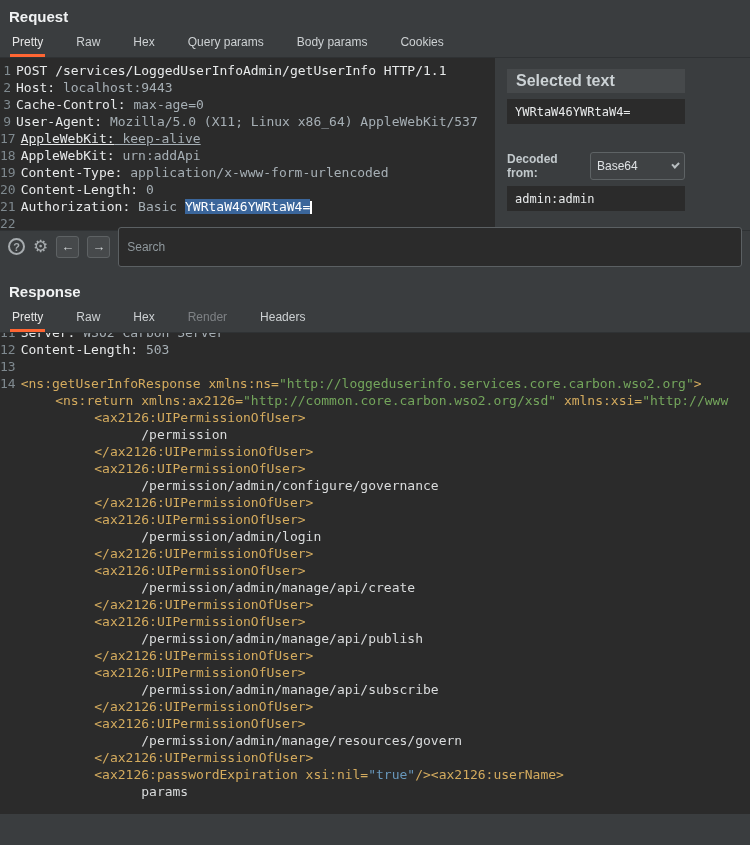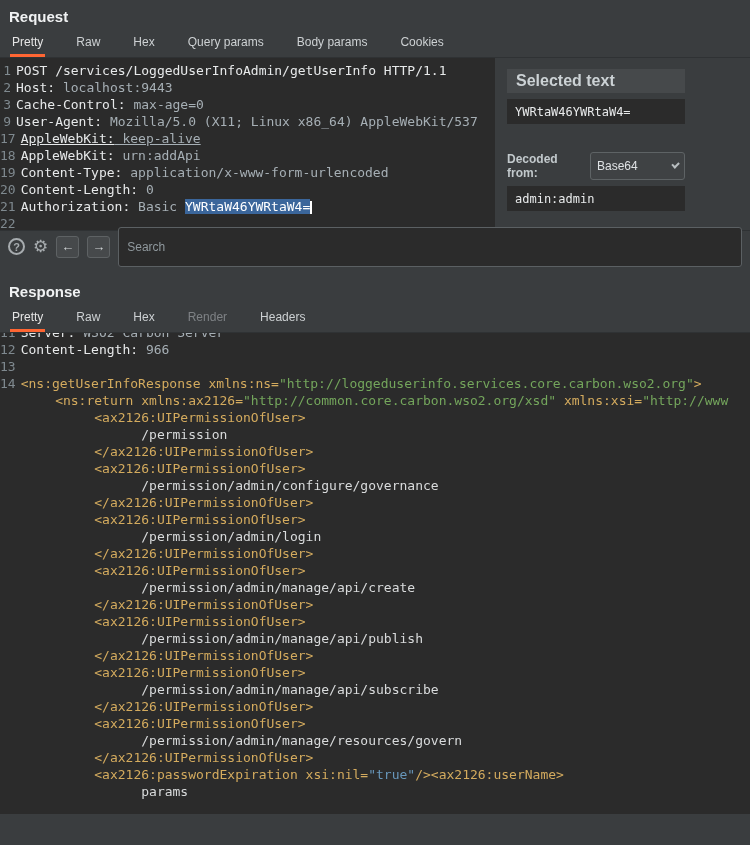--- a/index.html
+++ b/index.html
@@ -188,7 +188,7 @@
     <div class="editor" id="response-editor">
       <div class="editor-inner" id="response-editor-inner">
           <div class="code-line"><span class="gutter">11</span><span class="code"><span class="tk hname">Server:</span><span class="tk hval"> WSO2 Carbon Server</span></span></div>
-          <div class="code-line"><span class="gutter">12</span><span class="code"><span class="tk hname">Content-Length:</span><span class="tk hval"> 966</span></span></div>
+          <div class="code-line"><span class="gutter">12</span><span class="code"><span class="tk hname">Content-Length:</span><span class="tk hval"> 503</span></span></div>
           <div class="code-line"><span class="gutter">13</span><span class="code"></span></div>
           <div class="code-line"><span class="gutter">14</span><span class="code"><span class="tk tag">&lt;ns:getUserInfoResponse xmlns:ns=</span><span class="tk str">"http://loggeduserinfo.services.core.carbon.wso2.org"</span><span class="tk tag">&gt;</span></span></div>
           <div class="code-line"><span class="gutter"></span><span class="code"><span class="tk tag">     &lt;ns:return xmlns:ax2126=</span><span class="tk str">"http://common.core.carbon.wso2.org/xsd"</span><span class="tk tag"> xmlns:xsi=</span><span class="tk str">"http://www</span></span></div>

